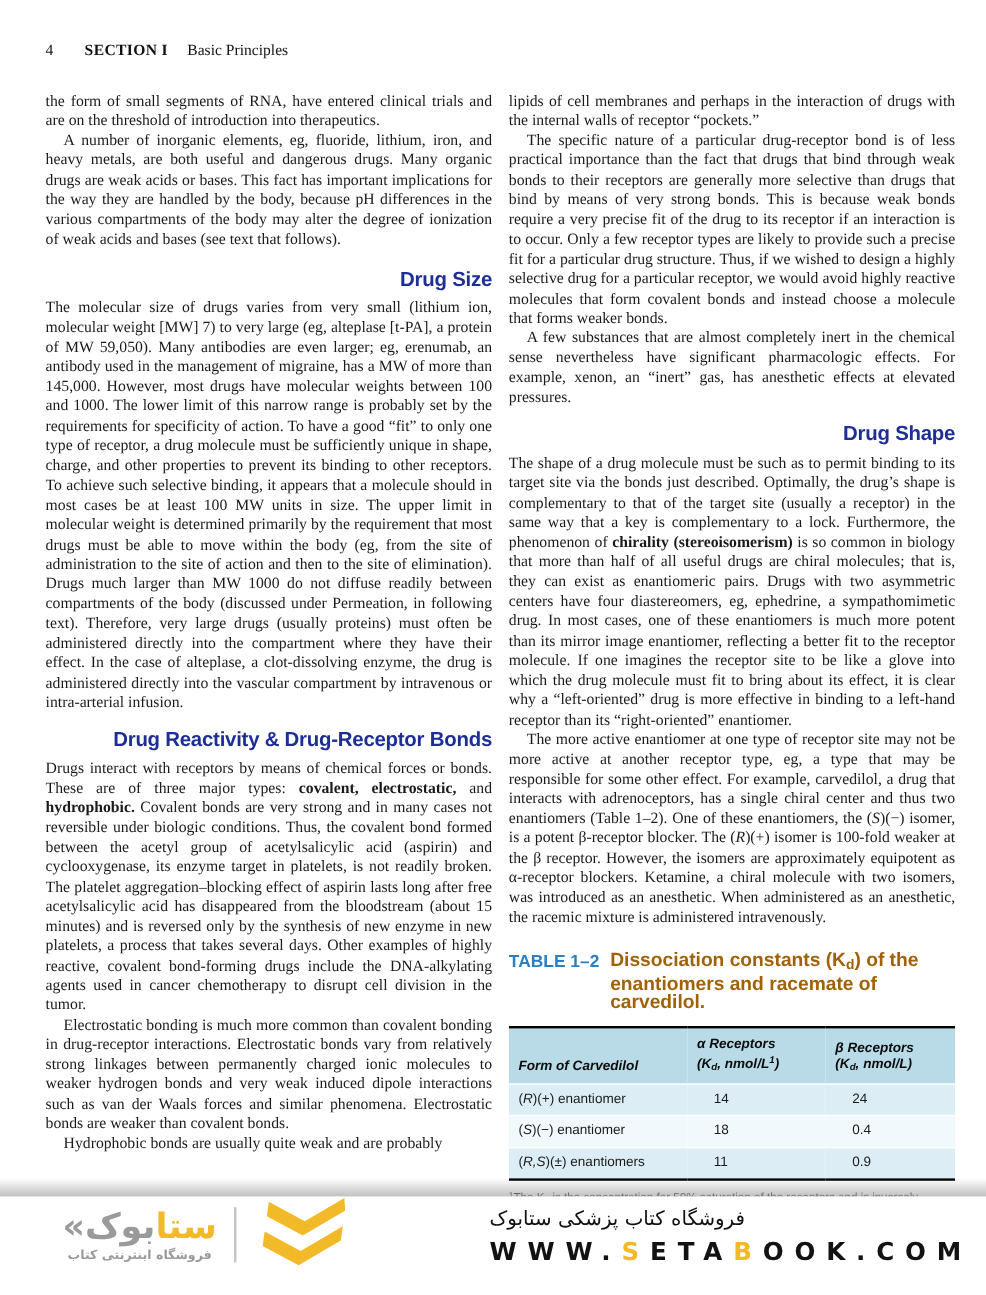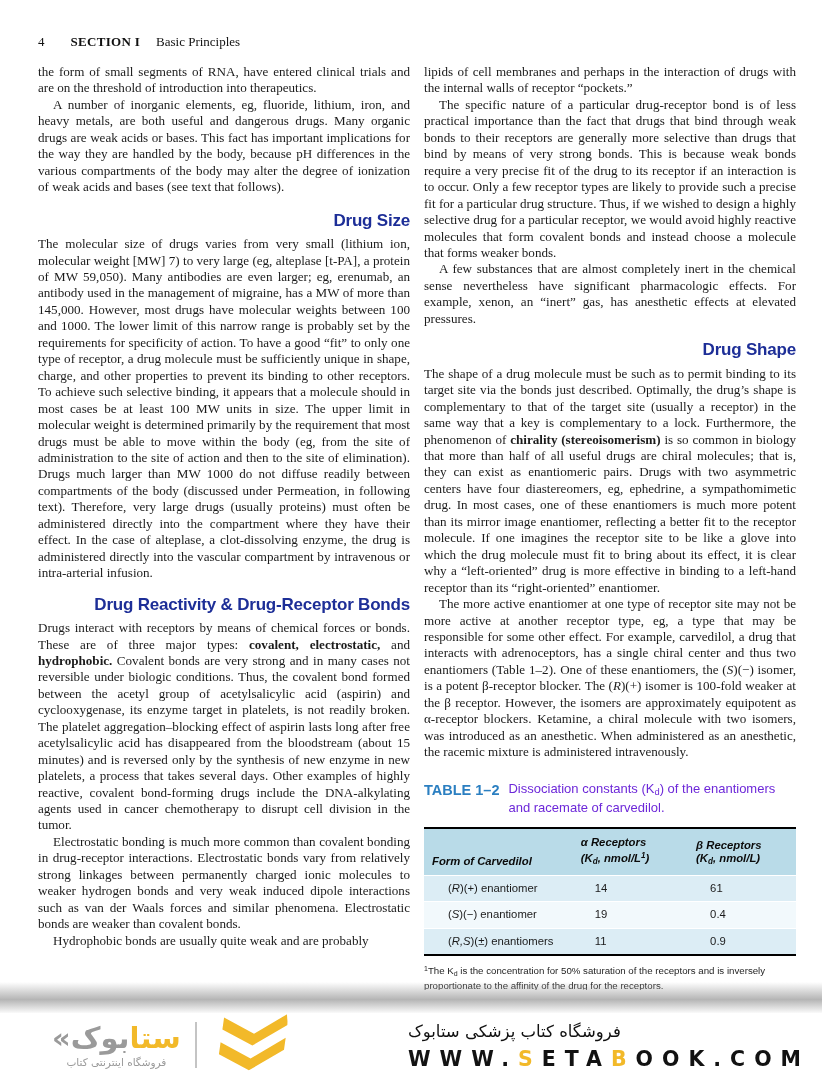--- a/index.html
+++ b/index.html
@@ -17,7 +17,7 @@
 
   
   .col {
-    position:absolute; top:64px; width:372px; height:926px; overflow:hidden;
+    position:absolute; top:76px; width:372px; height:926px; overflow:hidden;
     font-size:13.1px; line-height:16.45px; text-align:justify;
   }
   .col-left  { left:38px; }

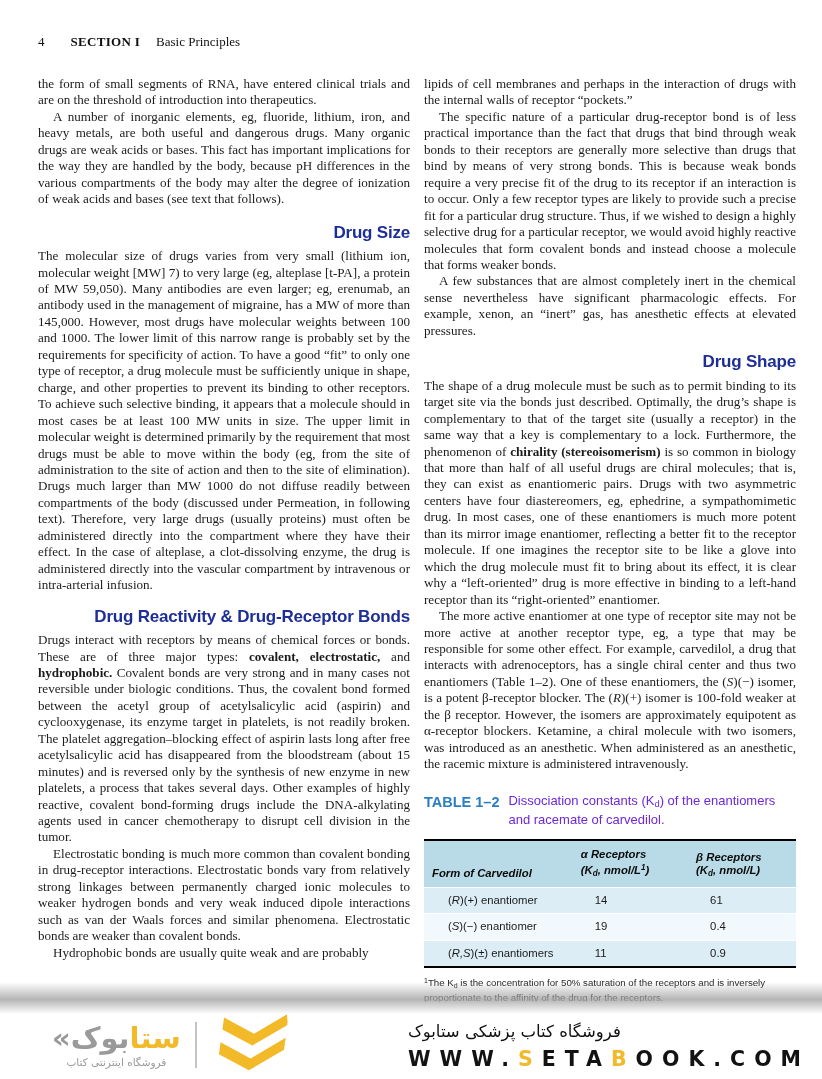--- a/index.html
+++ b/index.html
@@ -35,7 +35,7 @@
   .table-block { margin-top:20px; font-family:"Liberation Sans", sans-serif; text-align:left; }
   .table-title { display:flex; gap:9px; align-items:flex-start; }
   .table-label { color:#2b7fc1; font-weight:bold; font-size:14.5px; white-space:nowrap; padding-top:1px; }
-  .table-caption { font-weight:normal; font-size:13px; line-height:15.5px; color:#6d28d9; max-width:270px; }
+  .table-caption { font-weight:bold; font-size:16px; line-height:15.5px; color:#a16207; max-width:270px; }
   table.data-table {
     width:100%; border-collapse:collapse; margin-top:11px;
     border-top:2.5px solid #000; border-bottom:2.5px solid #000;

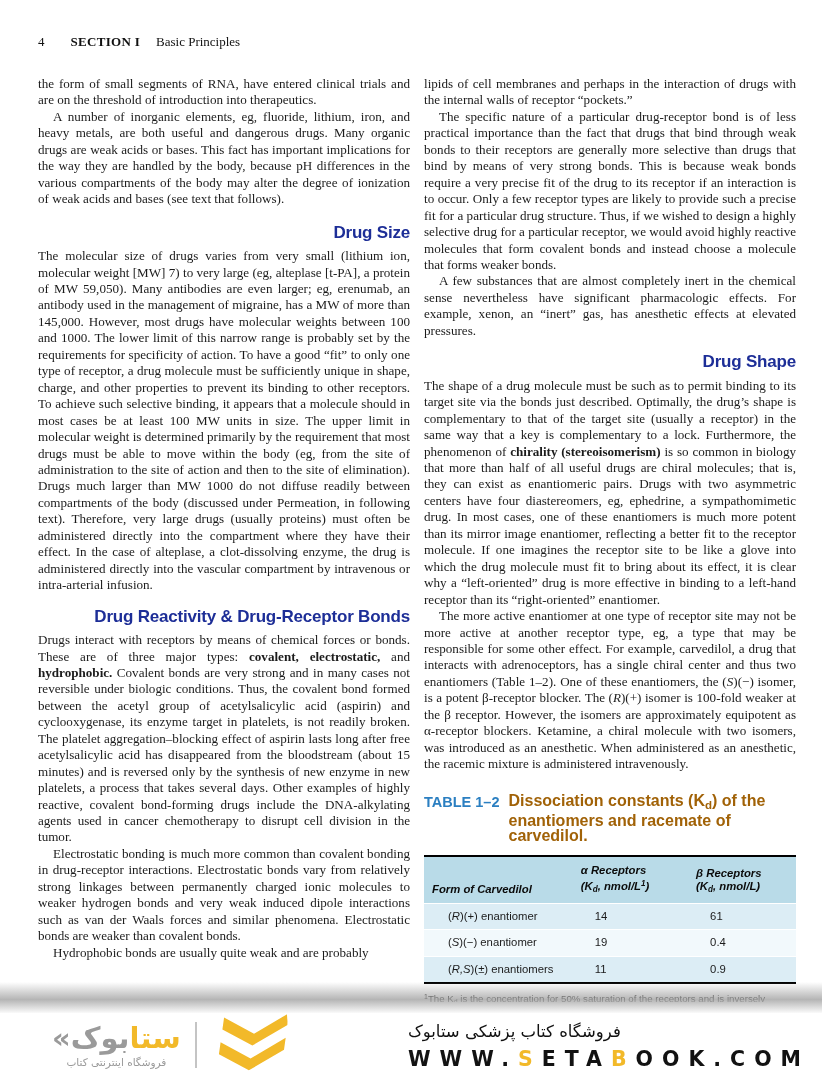--- a/index.html
+++ b/index.html
@@ -49,7 +49,7 @@
   table.data-table th .th-line { display:block; }
   table.data-table tbody tr.r-odd  { background:#dcedf5; }
   table.data-table tbody tr.r-even { background:#f2f9fc; }
-  table.data-table td { padding:6px 6px 6px 24px; border-top:1.5px solid #ffffff; }
+  table.data-table td { padding:6px 6px 6px 8px; border-top:1.5px solid #ffffff; }
   table.data-table td.num { padding-left:22px; }
   .table-footnote { font-size:9.7px; line-height:12px; margin-top:7px; color:#1e1e1e; }
 

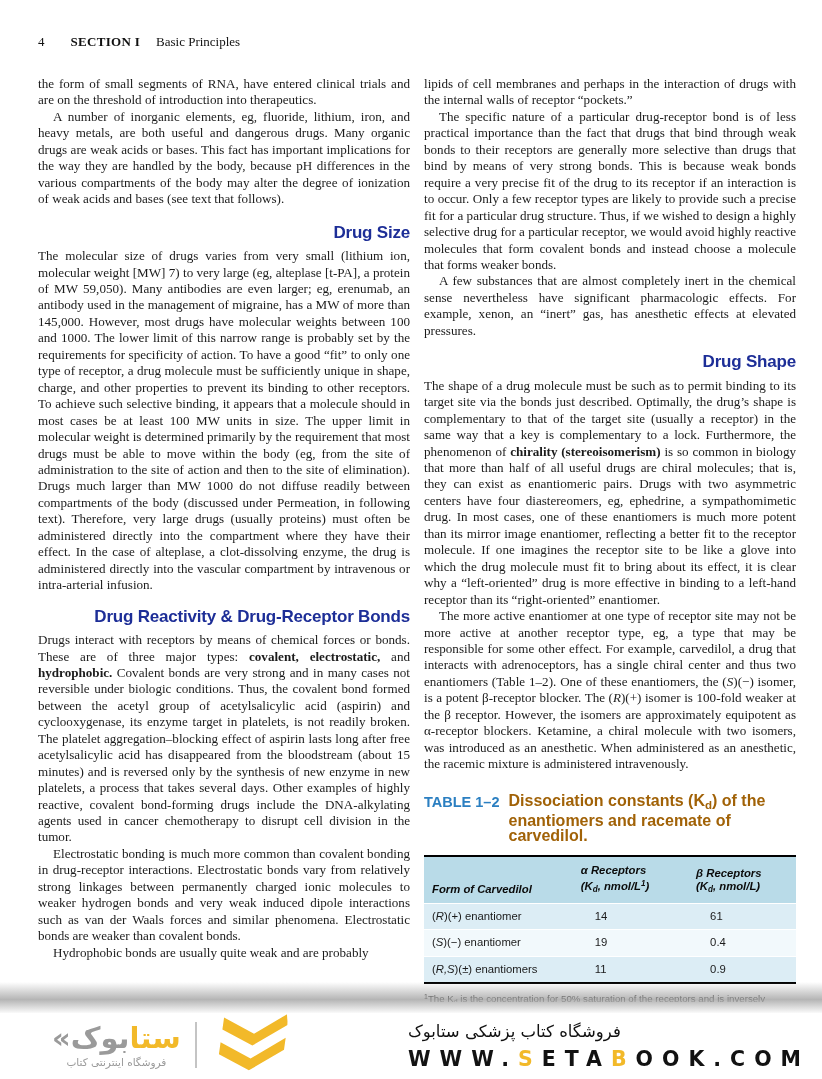--- a/index.html
+++ b/index.html
@@ -148,7 +148,7 @@
           <tr class="r-odd">
             <td><span>(</span><span style="font-style: italic;">R</span><span>)(+) enantiomer</span></td>
             <td class="num">14</td>
-            <td class="num">61</td>
+            <td class="num">24</td>
           </tr>
           <tr class="r-even">
             <td><span>(</span><span style="font-style: italic;">S</span><span>)(−) enantiomer</span></td>

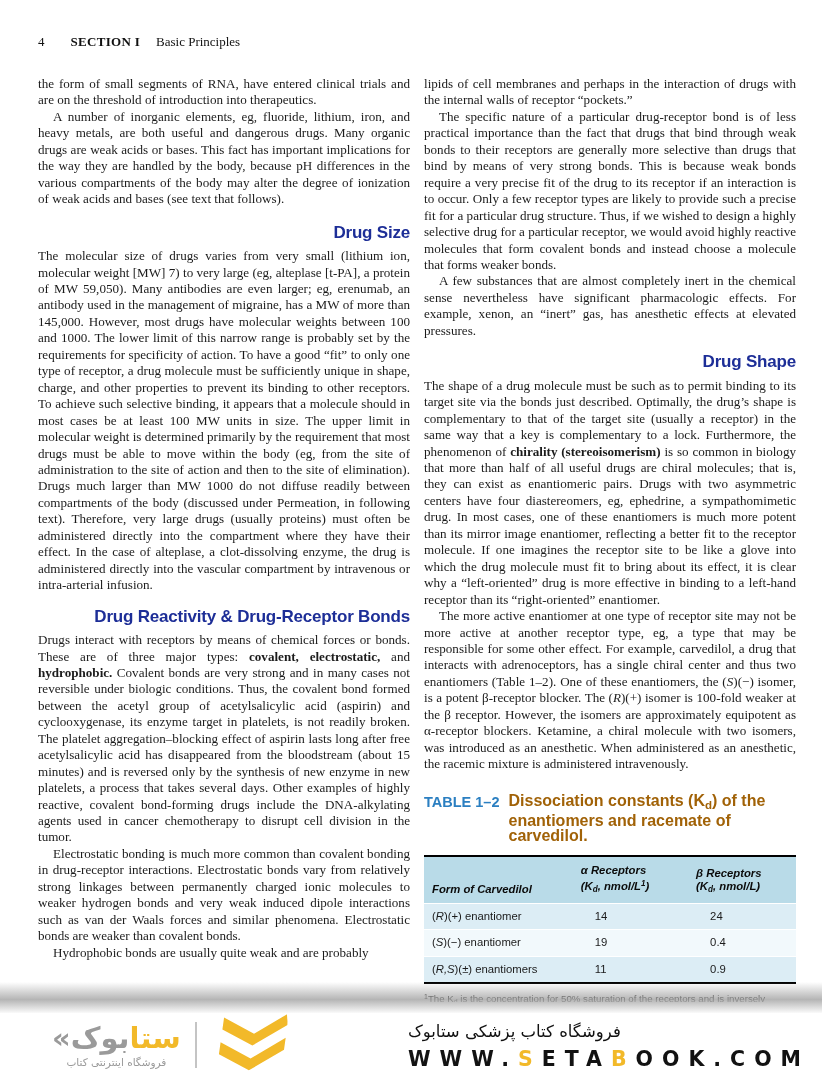--- a/index.html
+++ b/index.html
@@ -152,7 +152,7 @@
           </tr>
           <tr class="r-even">
             <td><span>(</span><span style="font-style: italic;">S</span><span>)(−) enantiomer</span></td>
-            <td class="num">19</td>
+            <td class="num">18</td>
             <td class="num">0.4</td>
           </tr>
           <tr class="r-odd">

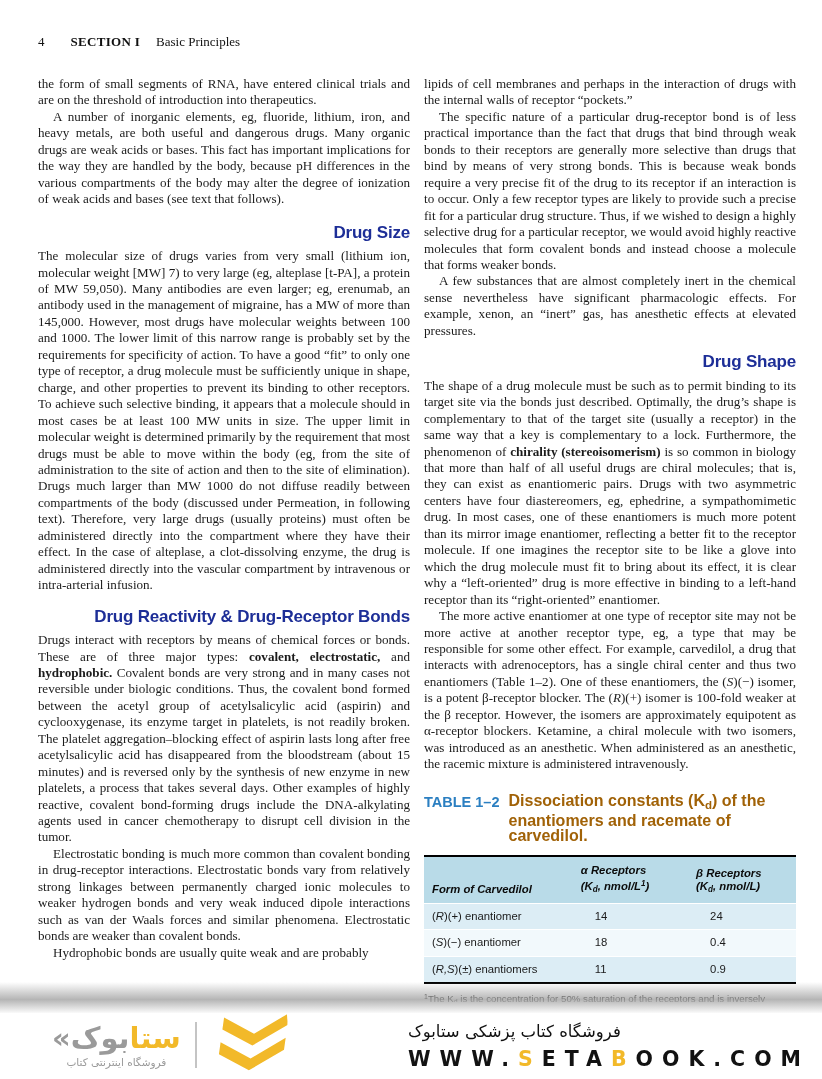--- a/index.html
+++ b/index.html
@@ -64,7 +64,7 @@
 
   
   .watermark-footer {
-    position:absolute; left:0; bottom:0; width:822px; height:66px;
+    position:absolute; left:0; bottom:16px; width:822px; height:66px;
     background:#ffffff; z-index:6;
   }
   .footer-left {

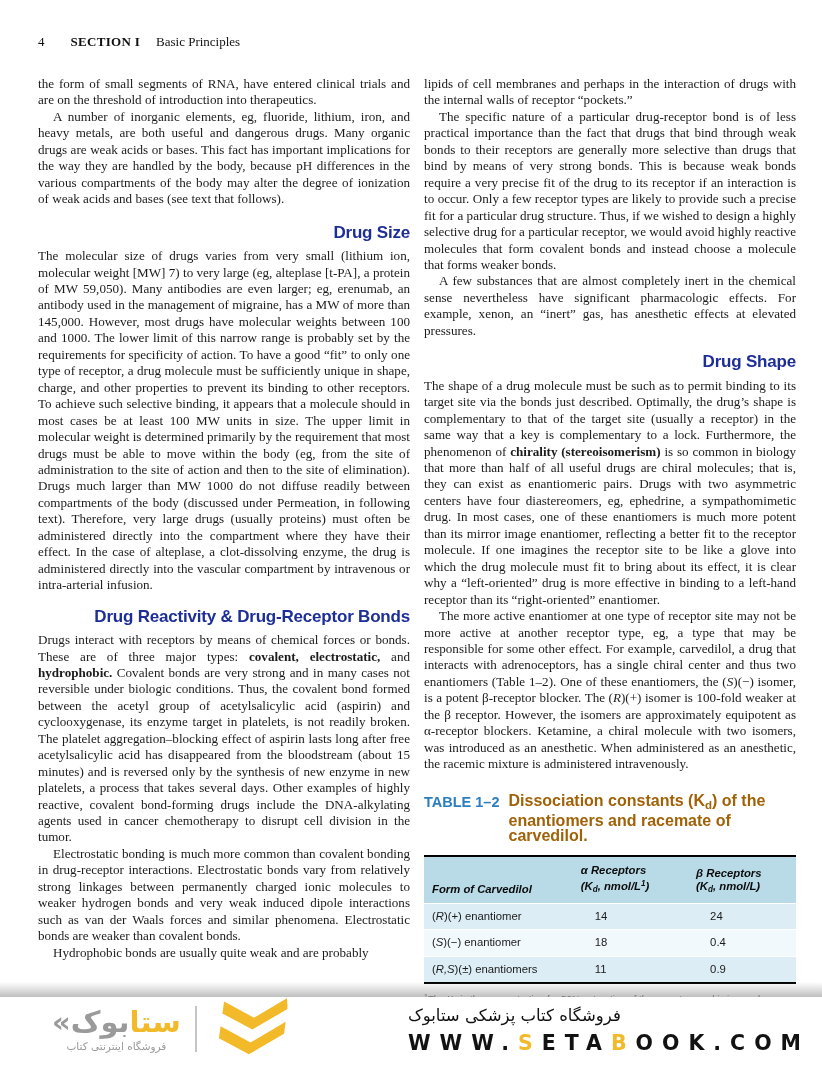--- a/index.html
+++ b/index.html
@@ -78,7 +78,7 @@
   }
   .brand-tagline {
     font-family:"DejaVu Sans", sans-serif; font-size:10.5px; color:#9a9a9a;
-    direction:rtl; margin-top:2px;
+    direction:rtl; margin-top:2px;font-weight:bold;
   }
   .footer-divider { width:2px; height:46px; background:#c4c4c4; }
   .brand-emblem { transform:rotate(-4deg); }

